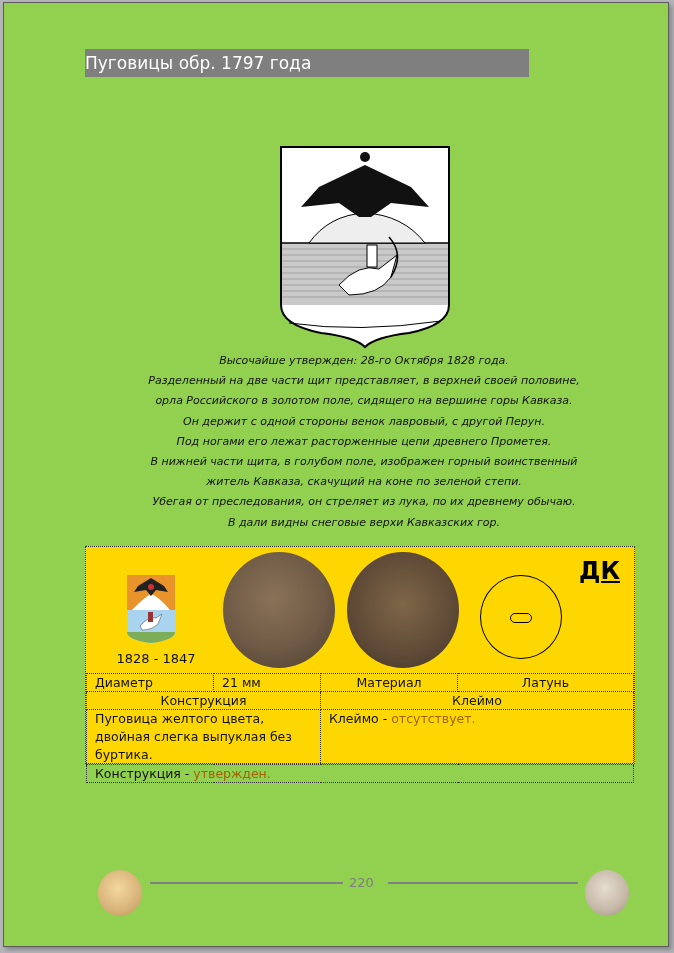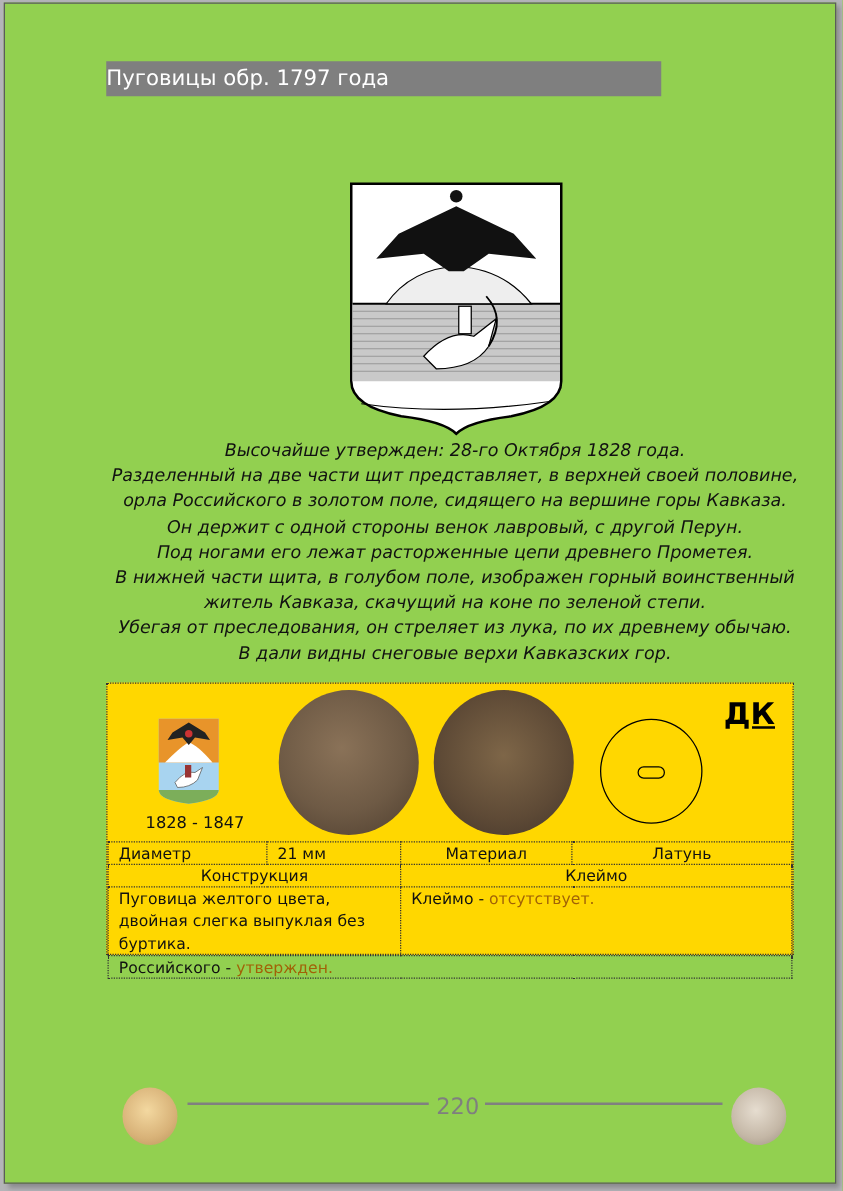--- a/index.html
+++ b/index.html
@@ -8,7 +8,7 @@
   .title-bar { position:absolute; left:81px; top:46px; width:444px; height:28px; background:#7f7f7f; color:#fff; font-size:17px; text-align:left; line-height:28px; }
   .heading { position:absolute; left:0; width:664px; top:104px; text-align:center; font-size:17px; font-weight:bold; color:#000; }
   .crest { position:absolute; left:275px; top:142px; width:172px; height:204px; }
-  .desc { position:absolute; left:60px; width:600px; top:348px; text-align:center; font-style:italic; font-size:14px; line-height:20.2px; color:#111; }
+  .desc { position:absolute; left:60px; width:600px; top:348px; text-align:center; font-style:italic; font-size:11px; line-height:20.2px; color:#111; }
   .desc div { white-space:nowrap; }
   .card { position:absolute; left:81px; top:543px; width:550px; height:218px; background:#ffd700; border:1px dotted #333; box-sizing:border-box; }
   .img-area { position:absolute; left:0; top:0; width:548px; height:126px; }

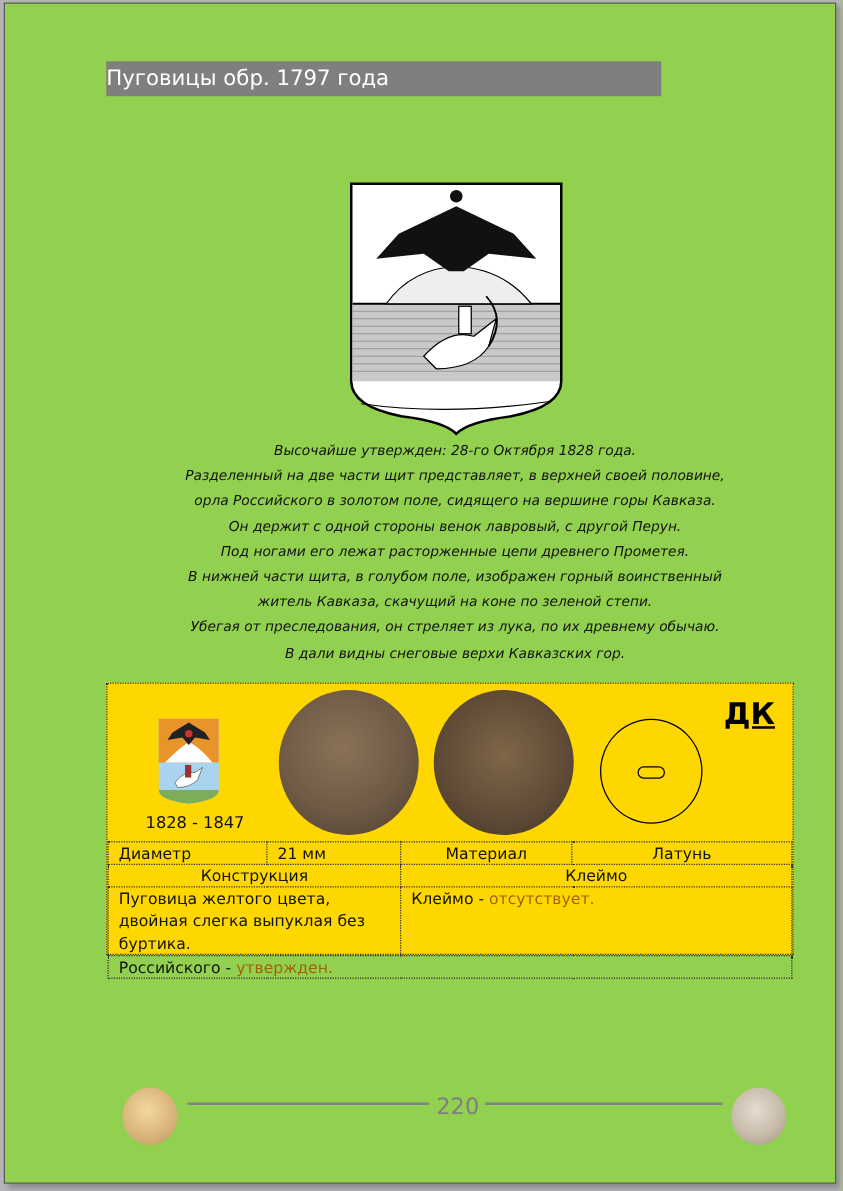--- a/index.html
+++ b/index.html
@@ -107,7 +107,7 @@
         <td colspan="2" style="vertical-align:top; line-height:18px"><span>Клеймо - </span><span class="red">отсутствует.</span></td>
       </tr>
       <tr>
-        <td colspan="4"><span>Российского - </span><span class="red">утвержден.</span></td>
+        <td colspan="4"><span>Конструкция - </span><span class="red">утвержден.</span></td>
       </tr>
     </tbody>
       </table>

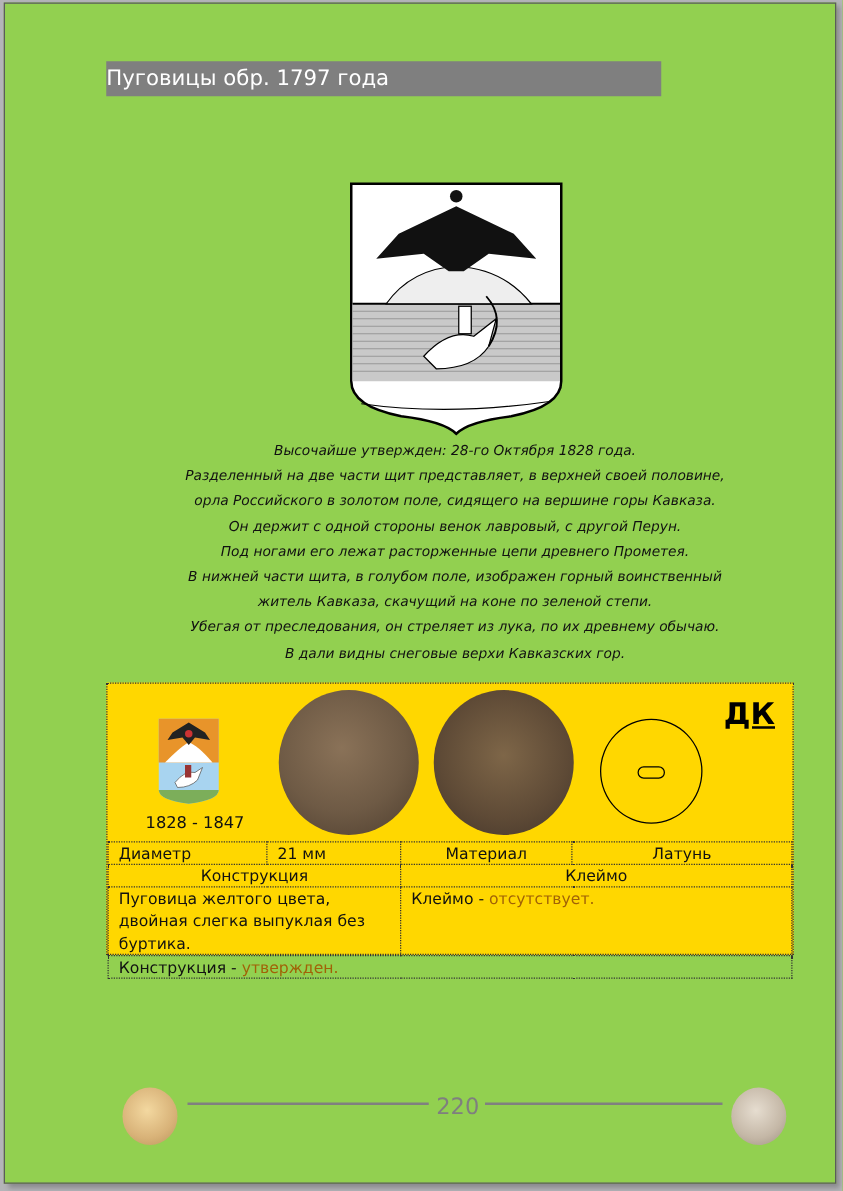--- a/index.html
+++ b/index.html
@@ -25,7 +25,7 @@
   .c { text-align:center; }
   .red { color:#a16207; }
   .footer-line { position:absolute; top:879px; height:2px; background:#808080; }
-  .page-num { position:absolute; left:345px; top:872px; font-size:18px; color:#7f7f7f; }
+  .page-num { position:absolute; left:345px; top:872px; font-size:13px; color:#7f7f7f; }
   .fcoin { position:absolute; top:867px; width:44px; height:46px; border-radius:50%; }
 </style>
 </head>

